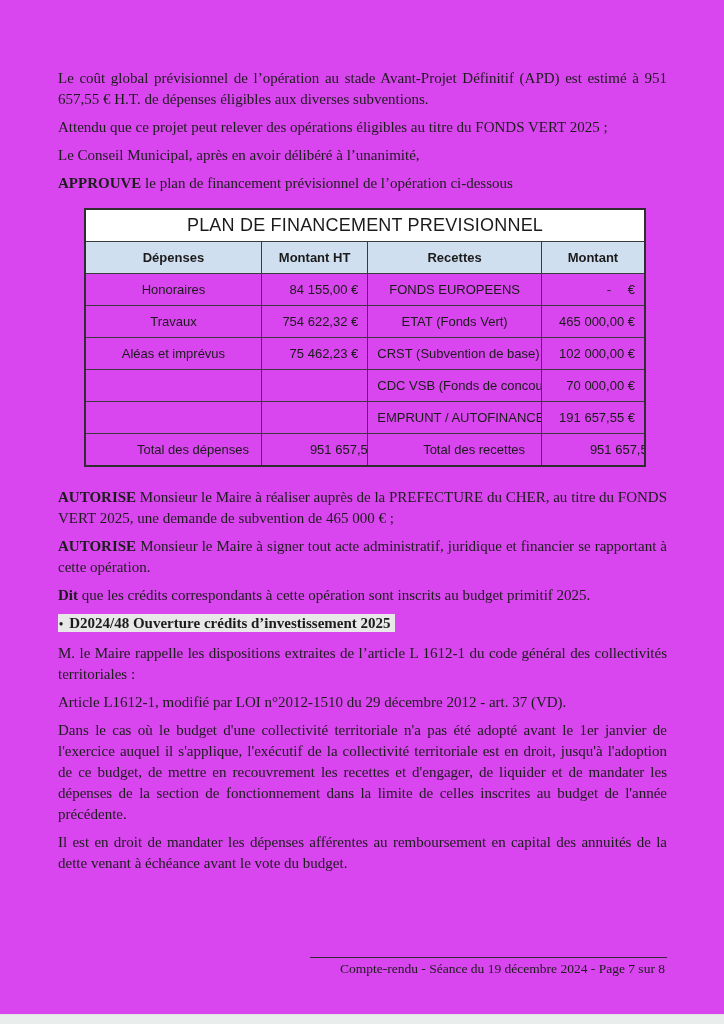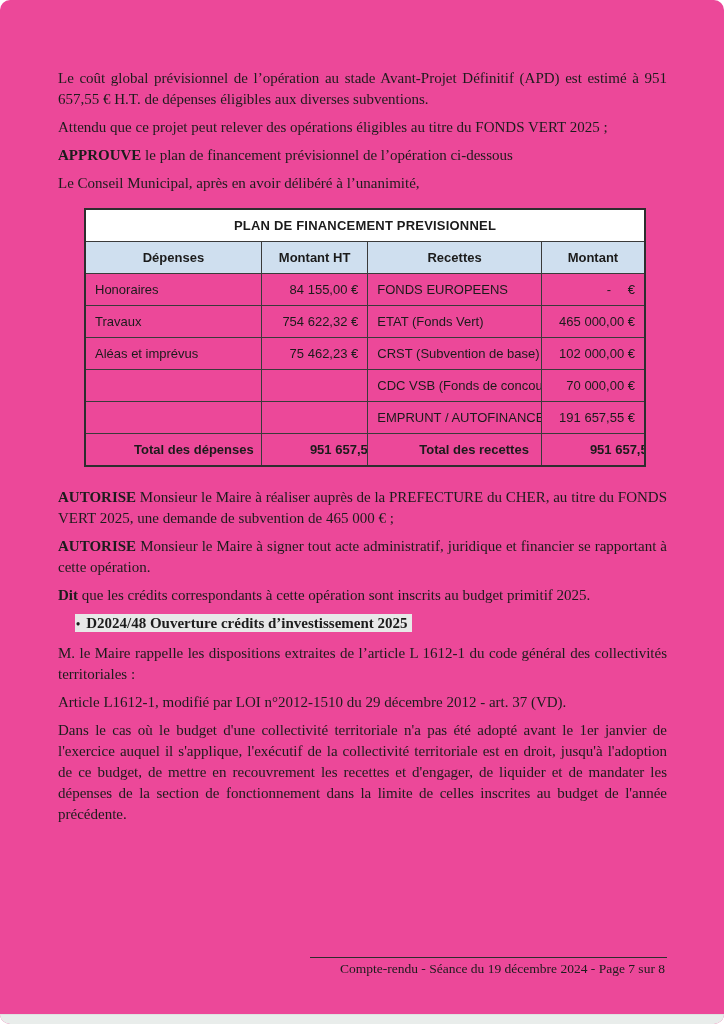--- a/index.html
+++ b/index.html
@@ -6,11 +6,10 @@
   .page {
     position:relative;
     width:724px; height:1024px;
-    background:#ec4899;
+    background:#d946ef;
     font-family:"Liberation Serif","DejaVu Serif",serif;
     color:#1c1c1c;
     overflow:hidden;
-    border-radius:10px;
   }
   .content {
     position:absolute; left:58px; top:68px; width:609px;

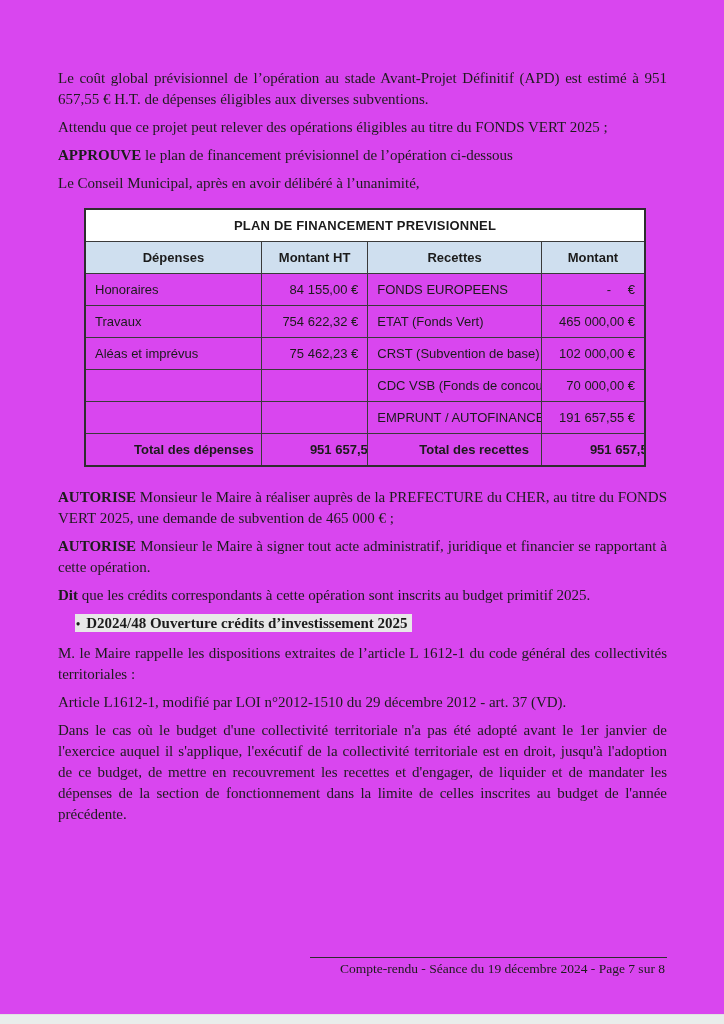--- a/index.html
+++ b/index.html
@@ -69,9 +69,9 @@
 
     <p class="doc-par"><span class="lead"></span><span>Attendu que ce projet peut relever des opérations éligibles au titre du FONDS VERT 2025 ;</span></p>
 
+    <p class="doc-par"><span class="lead"></span><span>Le Conseil Municipal, après en avoir délibéré à l’unanimité,</span></p>
+
     <p class="doc-par"><span class="lead">APPROUVE</span><span> le plan de financement prévisionnel de l’opération ci-dessous</span></p>
-
-    <p class="doc-par"><span class="lead"></span><span>Le Conseil Municipal, après en avoir délibéré à l’unanimité,</span></p>
 
     <div class="fin-table-wrap">
       <table class="fin-table">

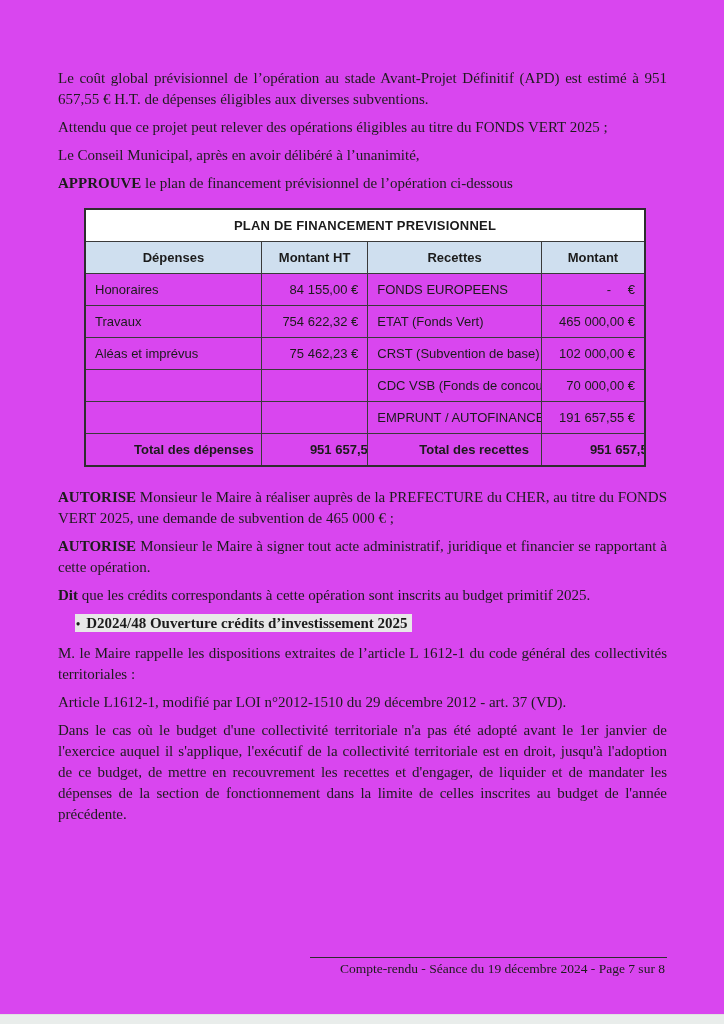--- a/index.html
+++ b/index.html
@@ -33,8 +33,8 @@
     overflow:hidden; white-space:nowrap;
   }
   .fin-title-cell {
-    height:31px; text-align:center; font-weight:bold;
-    font-size:13px; background:#ffffff; letter-spacing:0.2px;
+    height:31px; text-align:center; font-weight:normal;
+    font-size:18px; background:#ffffff; letter-spacing:0.2px;
   }
   .fin-head-row th { height:33px; text-align:center; font-weight:bold; }
   .cell-label  { text-align:left; }

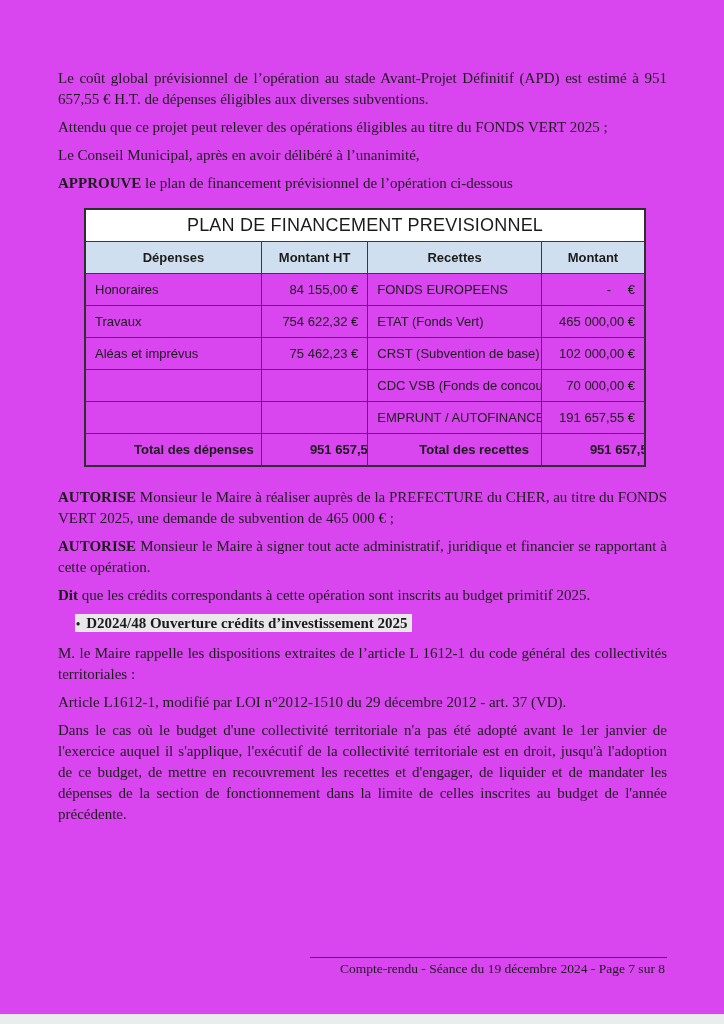--- a/index.html
+++ b/index.html
@@ -37,7 +37,7 @@
     font-size:18px; background:#ffffff; letter-spacing:0.2px;
   }
   .fin-head-row th { height:33px; text-align:center; font-weight:bold; }
-  .cell-label  { text-align:left; }
+  .cell-label  { text-align:center; }
   .cell-amount { text-align:right; }
   .gap-amount  { word-spacing:13px; }
   tr.total-row td { font-weight:bold;padding-left:48px; }

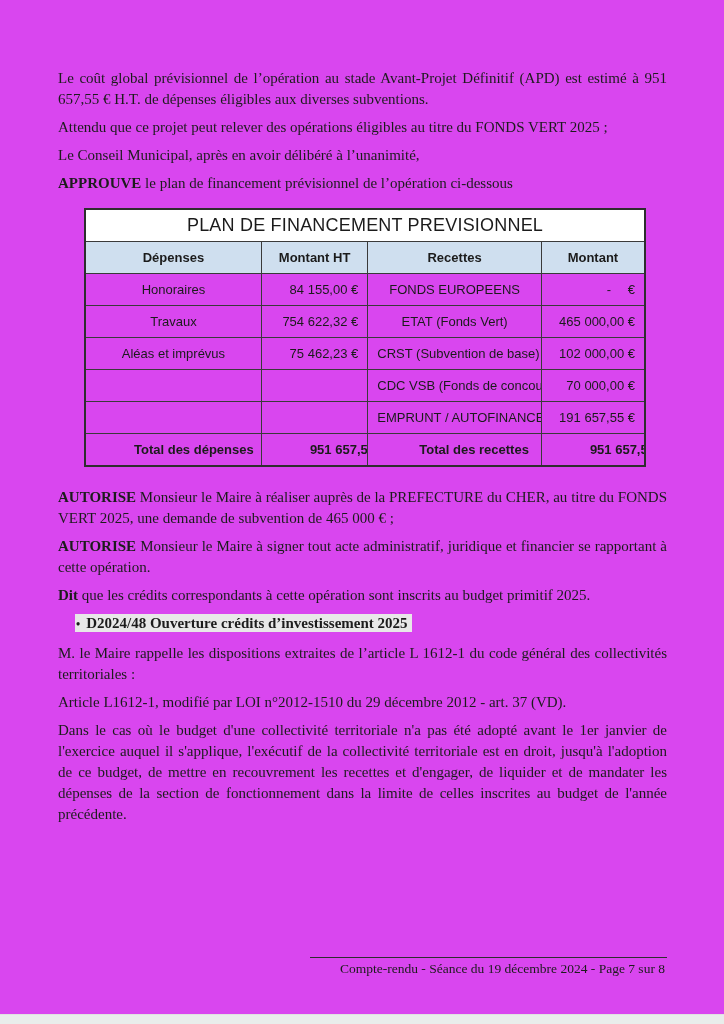--- a/index.html
+++ b/index.html
@@ -40,7 +40,7 @@
   .cell-label  { text-align:center; }
   .cell-amount { text-align:right; }
   .gap-amount  { word-spacing:13px; }
-  tr.total-row td { font-weight:bold;padding-left:48px; }
+  tr.total-row td { font-weight:normal;padding-left:48px; }
   tr.total-row .cell-label { text-align:center; }
 
   .section-heading { margin:0 0 8px 17px; font-weight:bold; }

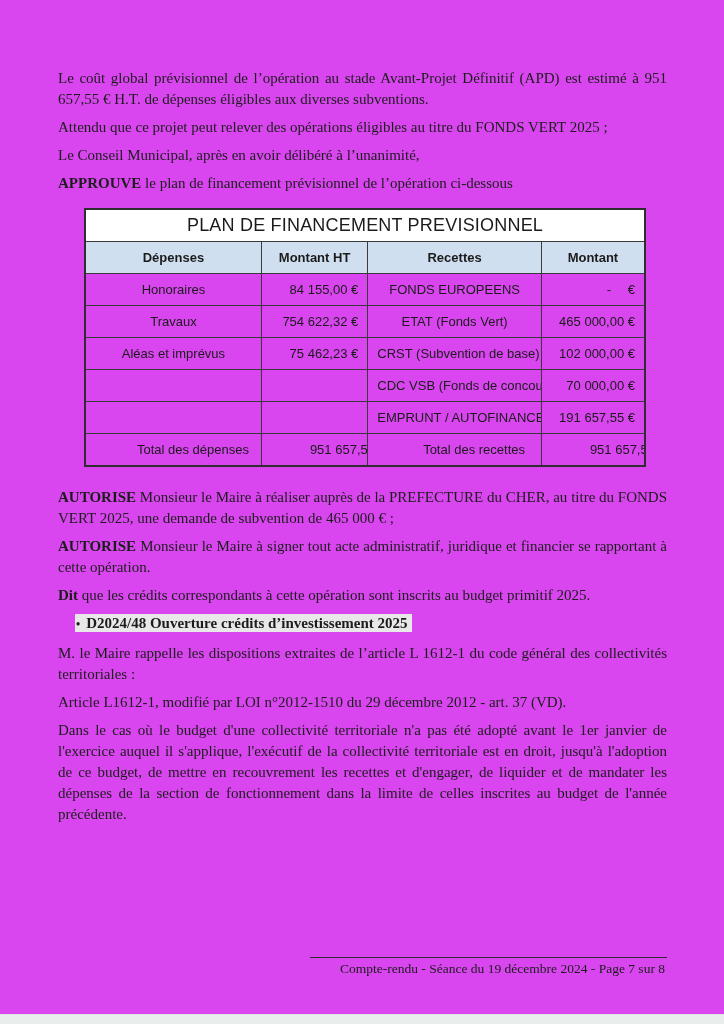--- a/index.html
+++ b/index.html
@@ -43,7 +43,7 @@
   tr.total-row td { font-weight:normal;padding-left:48px; }
   tr.total-row .cell-label { text-align:center; }
 
-  .section-heading { margin:0 0 8px 17px; font-weight:bold; }
+  .section-heading { margin:0 0 8px 0; font-weight:bold; }
   .section-heading .highlight { padding:1px 4px 1px 1px; }
   .section-heading .bullet { font-size:12px; margin-right:6px; }
 

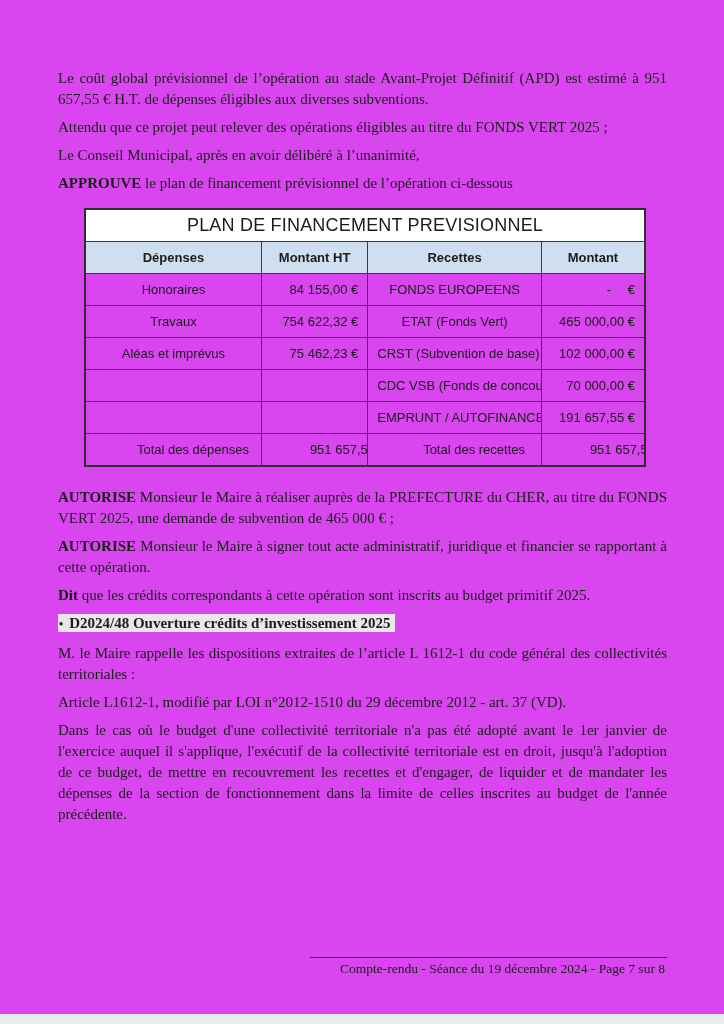--- a/index.html
+++ b/index.html
@@ -145,6 +145,7 @@
 
     <p class="doc-par"><span class="lead"></span><span>Dans le cas où le budget d'une collectivité territoriale n'a pas été adopté avant le 1er janvier de l'exercice auquel il s'applique, l'exécutif de la collectivité territoriale est en droit, jusqu'à l'adoption de ce budget, de mettre en recouvrement les recettes et d'engager, de liquider et de mandater les dépenses de la section de fonctionnement dans la limite de celles inscrites au budget de l'année précédente.</span></p>
 
+    <p class="doc-par"><span class="lead"></span><span>Il est en droit de mandater les dépenses afférentes au remboursement en capital des annuités de la dette venant à échéance avant le vote du budget.</span></p>
 
   </div>
 

